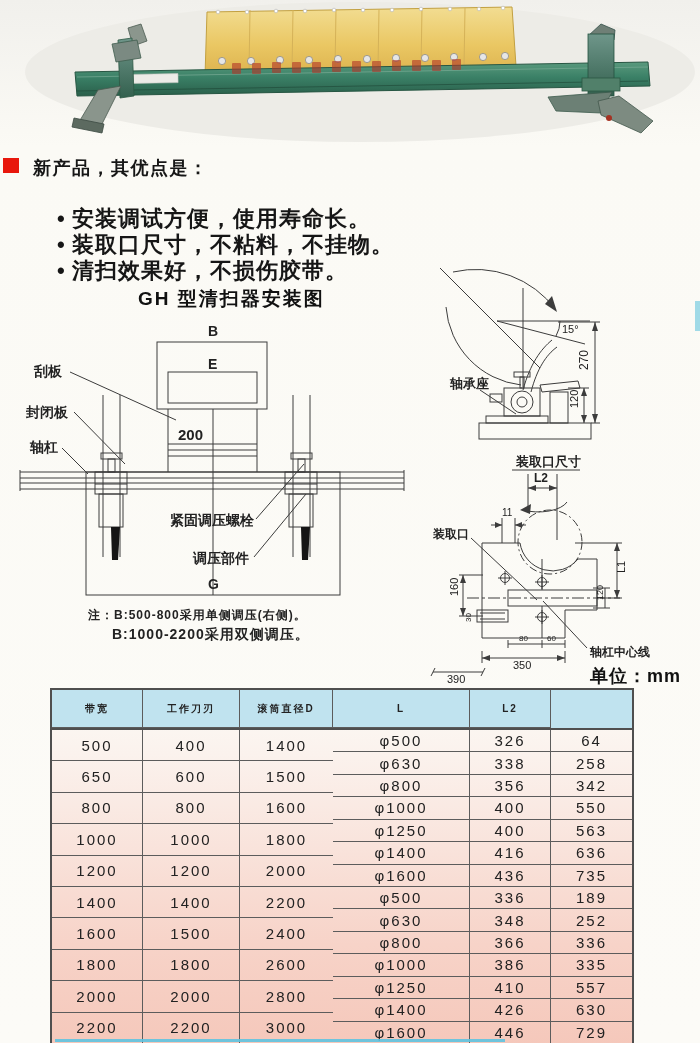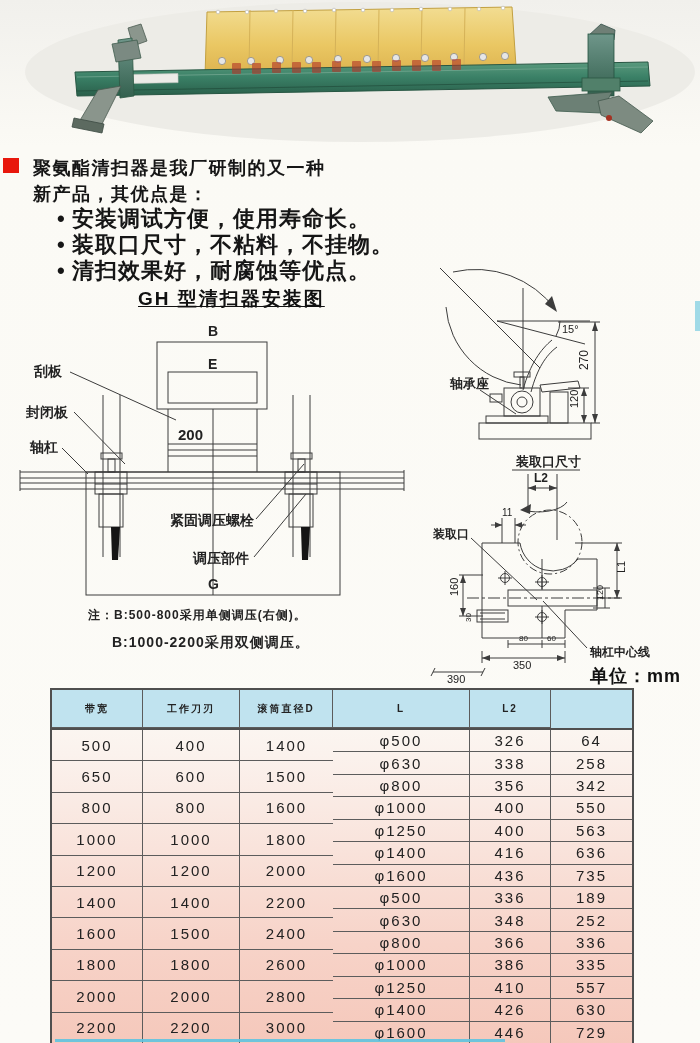--- a/index.html
+++ b/index.html
@@ -144,7 +144,6 @@
 
   <div class="abs red-bullet"></div>
   <div class="abs intro">
-    <div>聚氨酯清扫器是我厂研制的又一种</div>
     <div>新产品，其优点是：</div>
   </div>
   <div class="abs bullets">

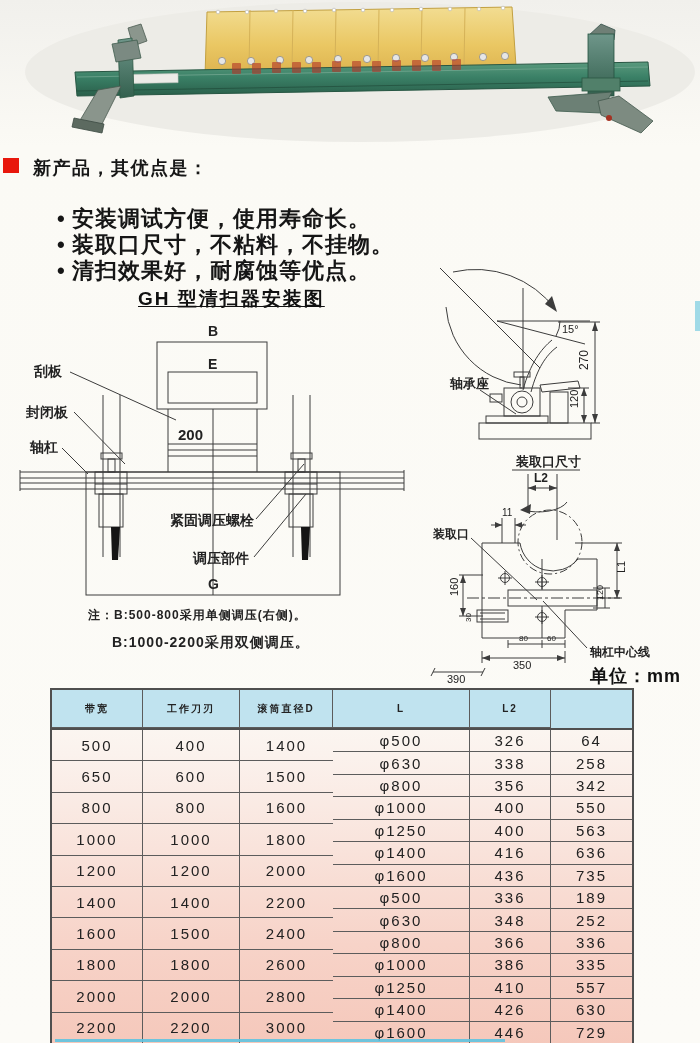--- a/index.html
+++ b/index.html
@@ -149,7 +149,7 @@
   <div class="abs bullets">
     <div class="bullet-row"><span class="bullet-dot">•</span><span>安装调试方便，使用寿命长。</span></div>
     <div class="bullet-row"><span class="bullet-dot">•</span><span>装取口尺寸，不粘料，不挂物。</span></div>
-    <div class="bullet-row"><span class="bullet-dot">•</span><span>清扫效果好，耐腐蚀等优点。</span></div>
+    <div class="bullet-row"><span class="bullet-dot">•</span><span>清扫效果好，不损伤胶带。</span></div>
   </div>
   <div class="abs section-title">GH 型清扫器安装图</div>
 

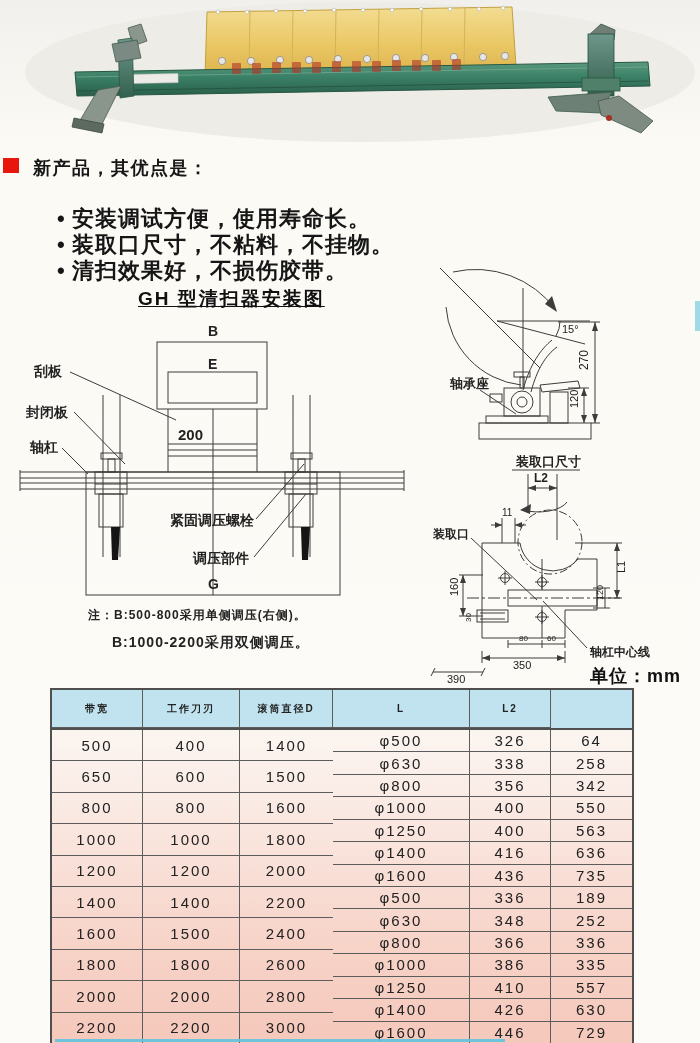--- a/index.html
+++ b/index.html
@@ -16,7 +16,7 @@
   .bullets { left:57px; top:206px; width:350px; font-size:22px; font-weight:600; letter-spacing:1px; line-height:26px; color:#161616; }
   .bullet-row { height:26px; }
   .bullet-dot { display:inline-block; width:15px; }
-  .section-title { left:138px; top:286px; font-size:19px; font-weight:700; letter-spacing:2px; color:#111;text-decoration:underline; }
+  .section-title { left:138px; top:286px; font-size:19px; font-weight:700; letter-spacing:2px; color:#111; }
   .note-line1 { left:88px; top:607px; font-size:12px; font-weight:600; letter-spacing:1px; color:#222; }
   .note-line2 { left:112px; top:626px; font-size:14px; font-weight:600; letter-spacing:1px; color:#222;margin-top:8px; }
   .unit-label { left:590px; top:664px; font-size:18px; font-weight:700; letter-spacing:1px; color:#111; }

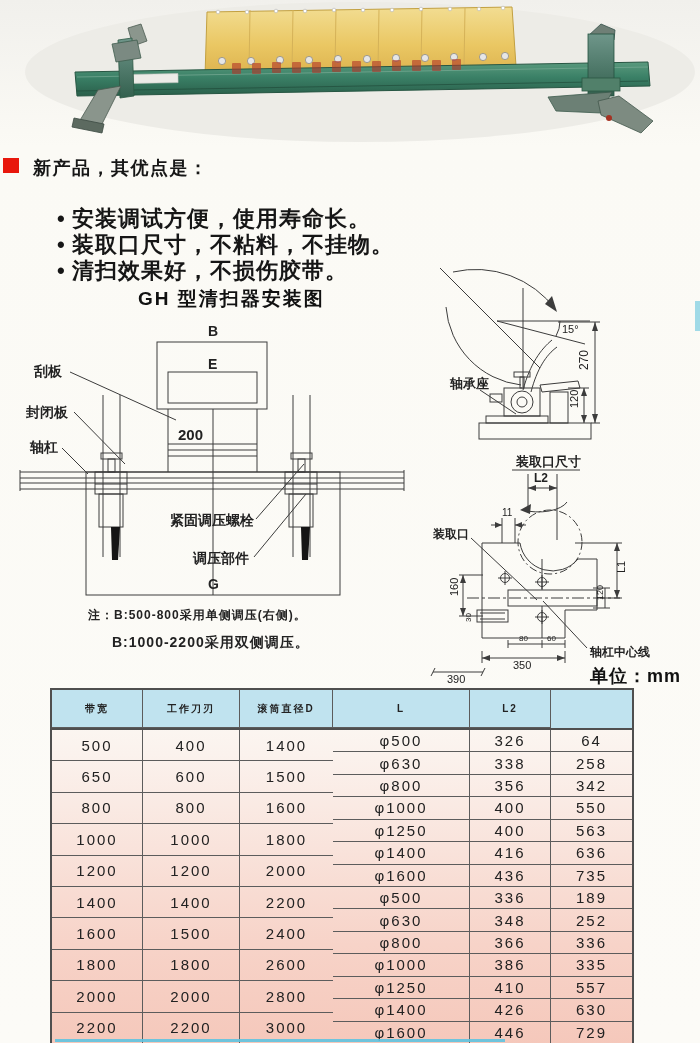--- a/index.html
+++ b/index.html
@@ -18,7 +18,7 @@
   .bullet-dot { display:inline-block; width:15px; }
   .section-title { left:138px; top:286px; font-size:19px; font-weight:700; letter-spacing:2px; color:#111; }
   .note-line1 { left:88px; top:607px; font-size:12px; font-weight:600; letter-spacing:1px; color:#222; }
-  .note-line2 { left:112px; top:626px; font-size:14px; font-weight:600; letter-spacing:1px; color:#222;margin-top:8px; }
+  .note-line2 { left:112px; top:626px; font-size:14px; font-weight:600; letter-spacing:1px; color:#222; }
   .unit-label { left:590px; top:664px; font-size:18px; font-weight:700; letter-spacing:1px; color:#111; }
   
   svg text { font-family:"Liberation Sans", sans-serif; fill:#222; stroke:none; }

